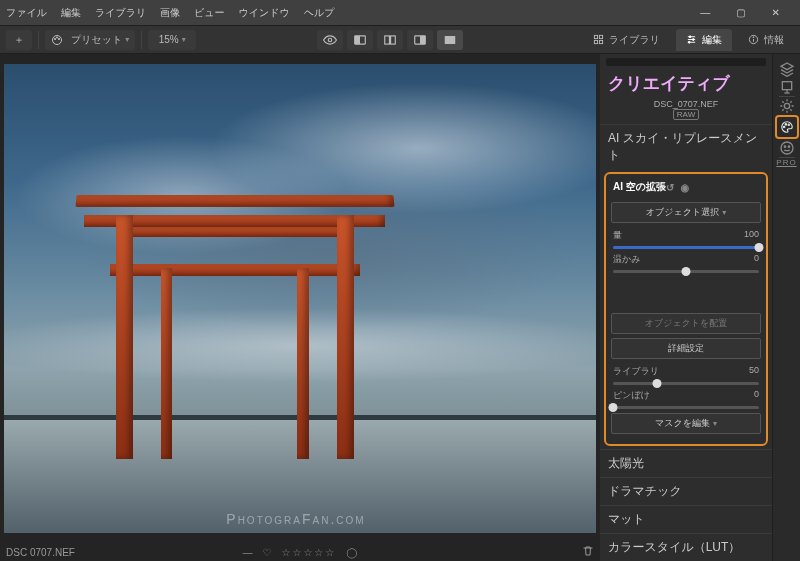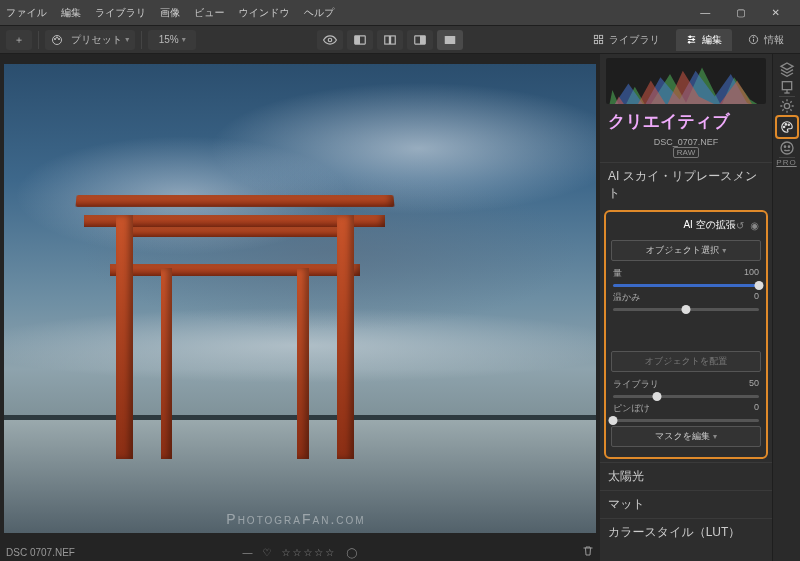--- a/index.html
+++ b/index.html
@@ -60,7 +60,7 @@
   .raw-badge { font-size:8px; border:1px solid #777; padding:0 3px; border-radius:2px; color:#999;}
   .section { padding:5px 8px; font-size:12px; color:#ccc; border-top:1px solid #3a3a3a; display:flex; align-items:flex-start; justify-content:space-between;}
   .highlight { margin:3px 4px; border:2px solid #e08a2a; border-radius:6px; padding:4px 5px 6px; }
-  .hl-head { display:flex; align-items:center; justify-content:flex-end; font-size:10px; color:#fff; font-weight:400; padding:2px 2px 4px;}
+  .hl-head { display:flex; align-items:center; justify-content:flex-start; font-size:10px; color:#fff; font-weight:700; padding:2px 2px 4px;}
   .hl-head .ico { display:flex; gap:6px; color:#888; font-size:10px;}
   .slider-row { font-size:9px; color:#aaa; padding:2px 2px 0;}
   .slider-row .lab { display:flex; justify-content:space-between; }

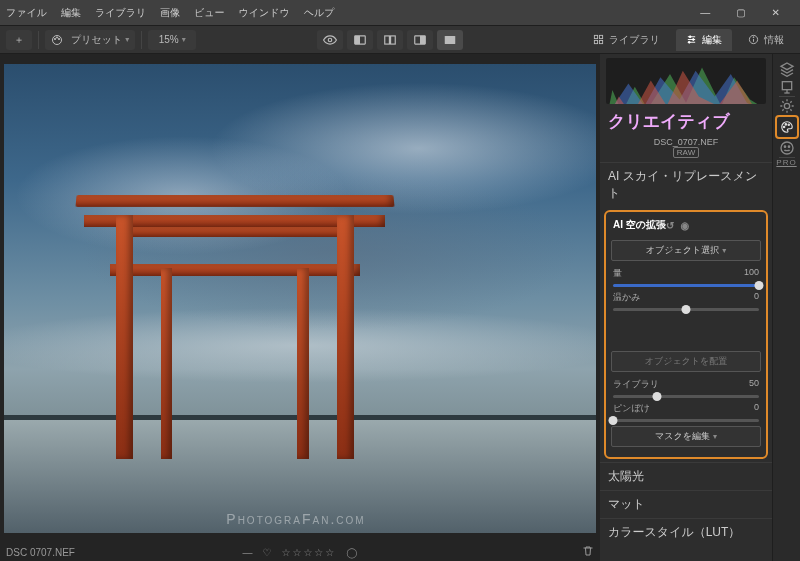--- a/index.html
+++ b/index.html
@@ -264,6 +264,7 @@
           </div>
 
           <div class="panel-btn ghost">オブジェクトを配置</div>
+          <div class="panel-btn">詳細設定</div>
 
           <div class="slider-row">
             <div class="lab">

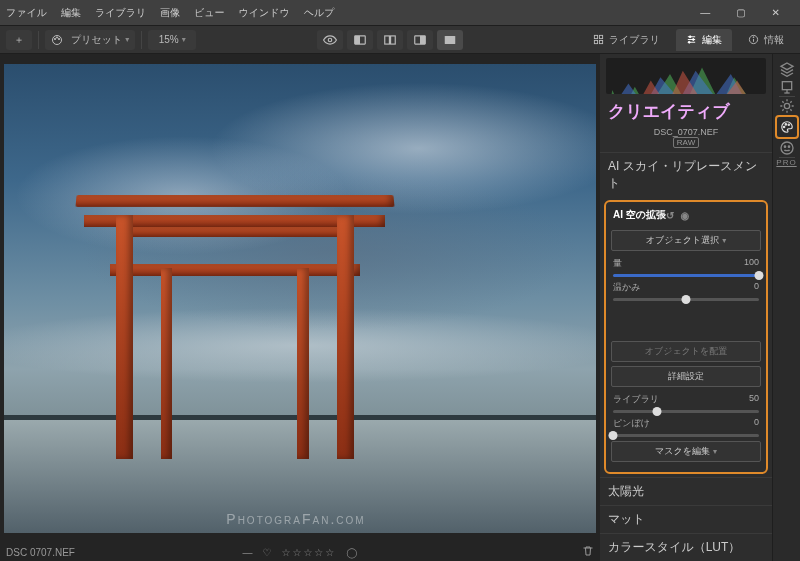--- a/index.html
+++ b/index.html
@@ -292,6 +292,9 @@
             <span>太陽光</span>
           </div>
         <div class="section">
+            <span>ドラマチック</span>
+          </div>
+        <div class="section">
             <span>マット</span>
           </div>
         <div class="section">

